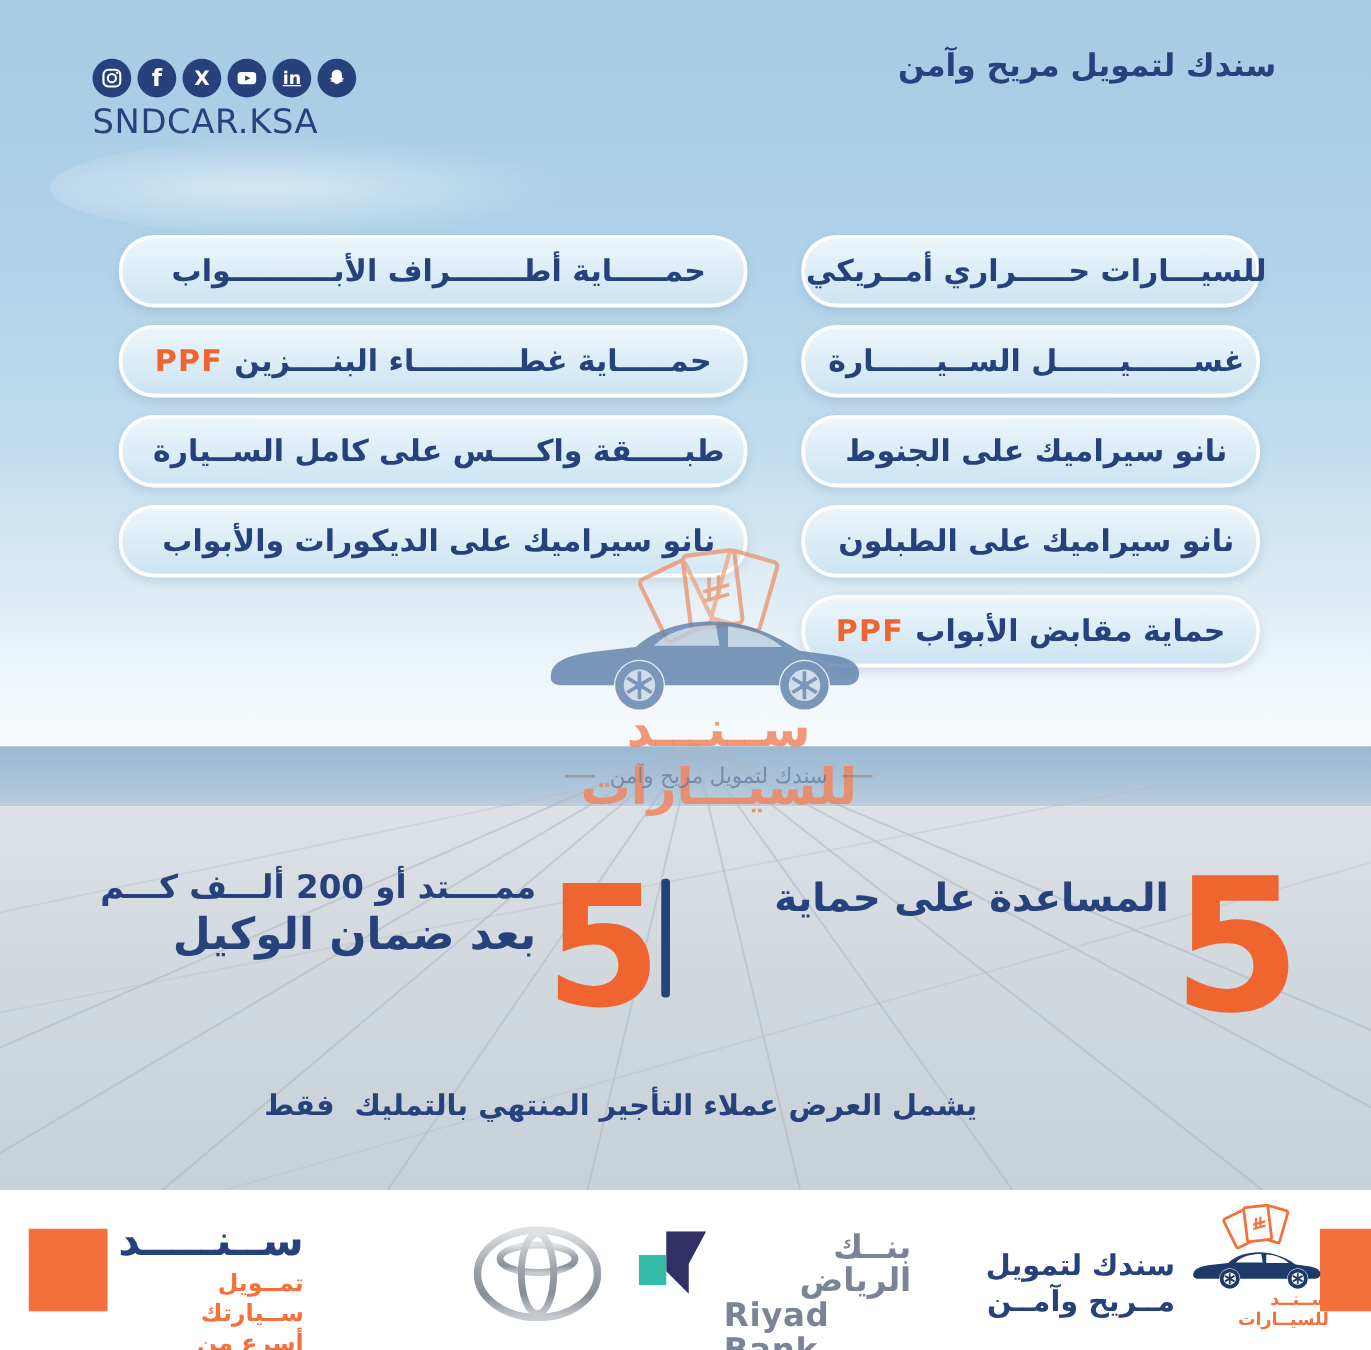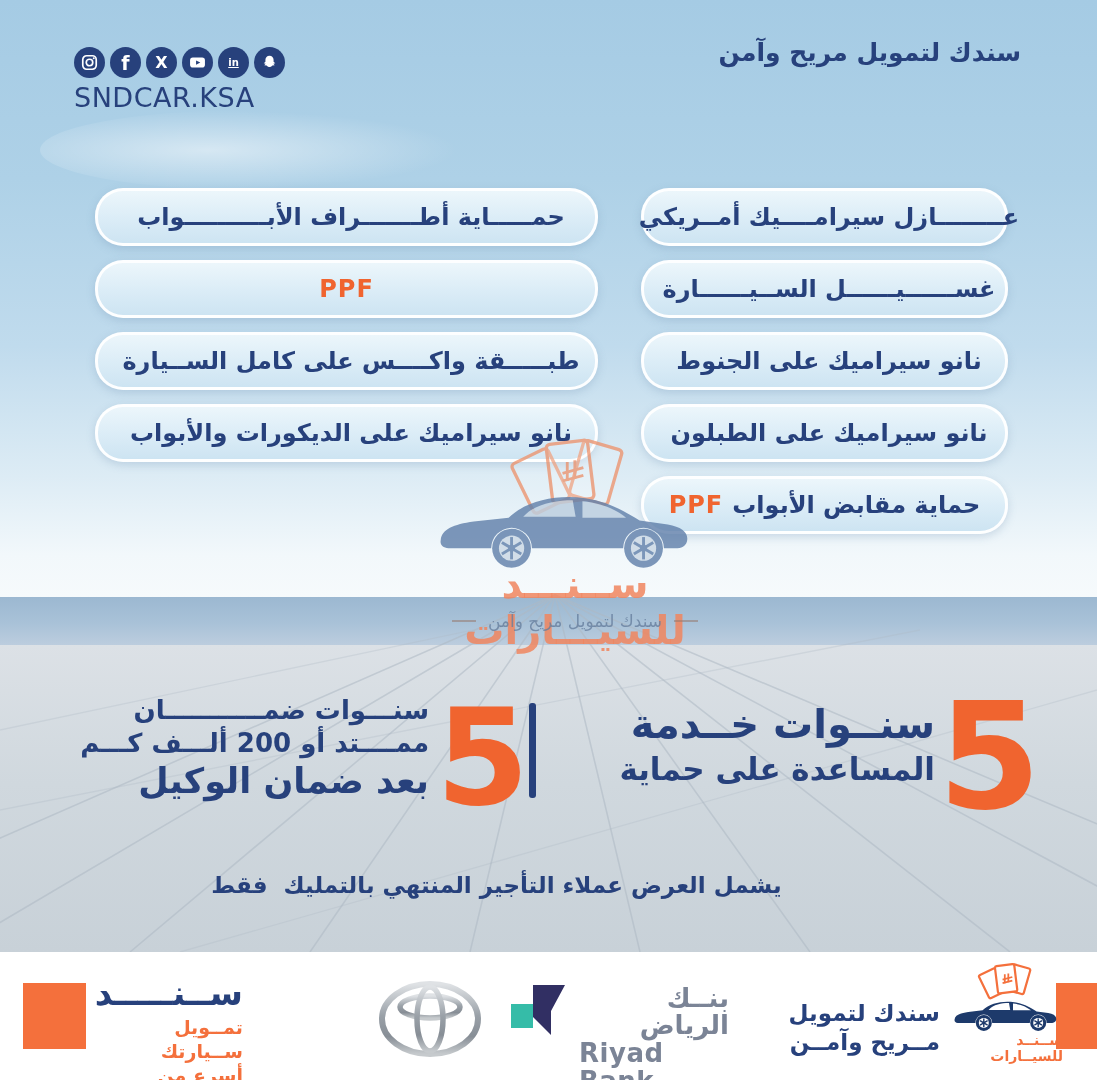--- a/index.html
+++ b/index.html
@@ -132,7 +132,7 @@
       <path d="M10 9l6 3-6 3z" fill="#27417C"></path>
         </svg>
     </div>
-    <div class="sicon" style="font-size:10px;text-decoration:underline;">in</div>
+    <div class="sicon" style="font-size:14px;text-decoration:underline;">in</div>
     <div class="sicon">
       <svg width="19" height="19" viewBox="0 0 28 28">
         <path d="M14 4c-3.6 0-6 2.6-6 6v3l-2.5 2 2.8 1-2 2 3.5.6c1 1.4 2.6 2.2 4.2 2.2s3.2-.8 4.2-2.2l3.5-.6-2-2 2.8-1-2.5-2v-3c0-3.4-2.4-6-6-6z" fill="#fff"></path>

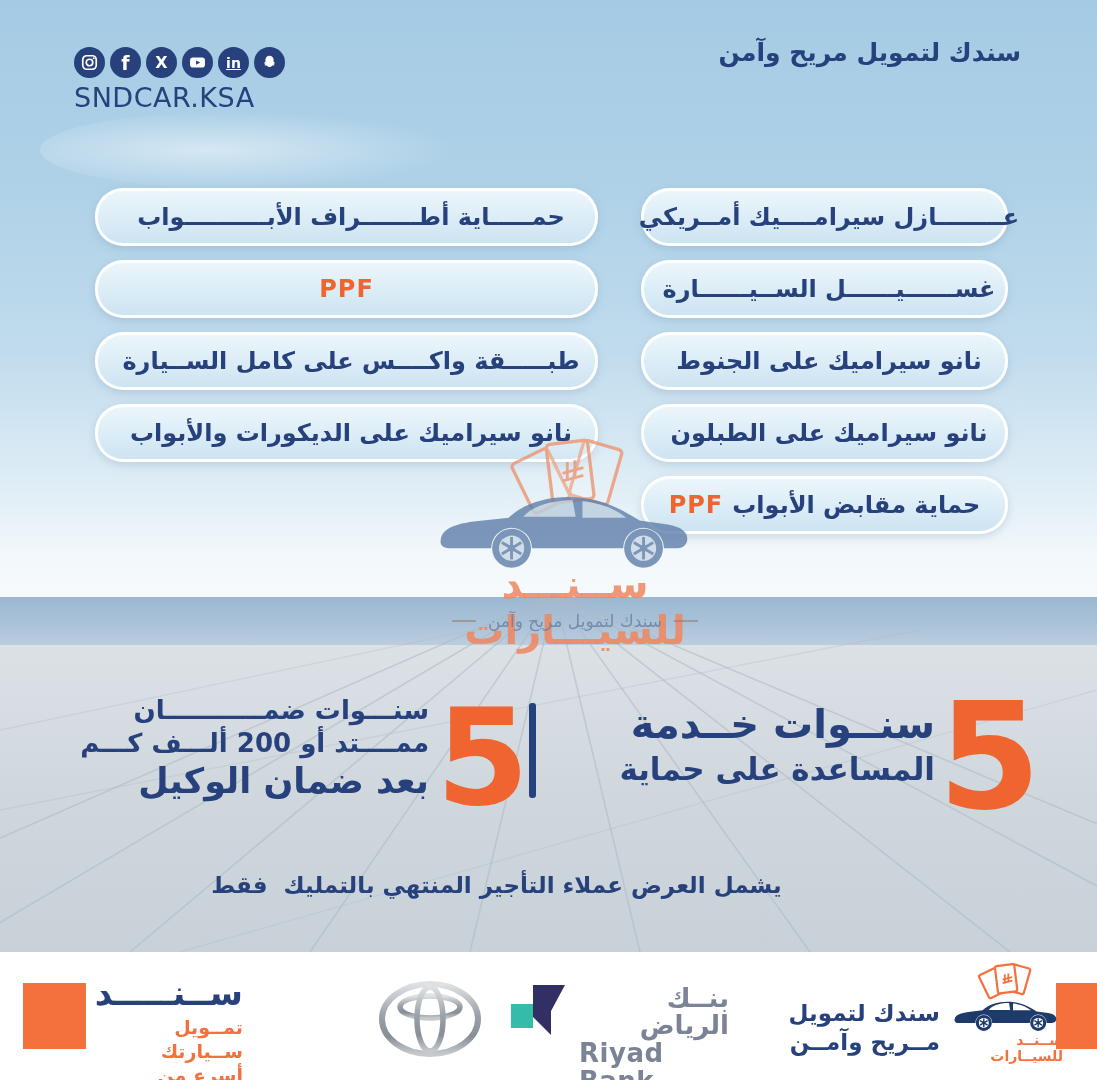--- a/index.html
+++ b/index.html
@@ -146,7 +146,7 @@
   </div>
 
   <div class="pill col-r row0">
-    <span>عــــــــازل سيرامــــيك أمــريكي</span>
+    <span>للسيـــارات حـــــراري أمــريكي</span>
     <span class="hl"></span>
   </div>
   <div class="pill col-r row1">

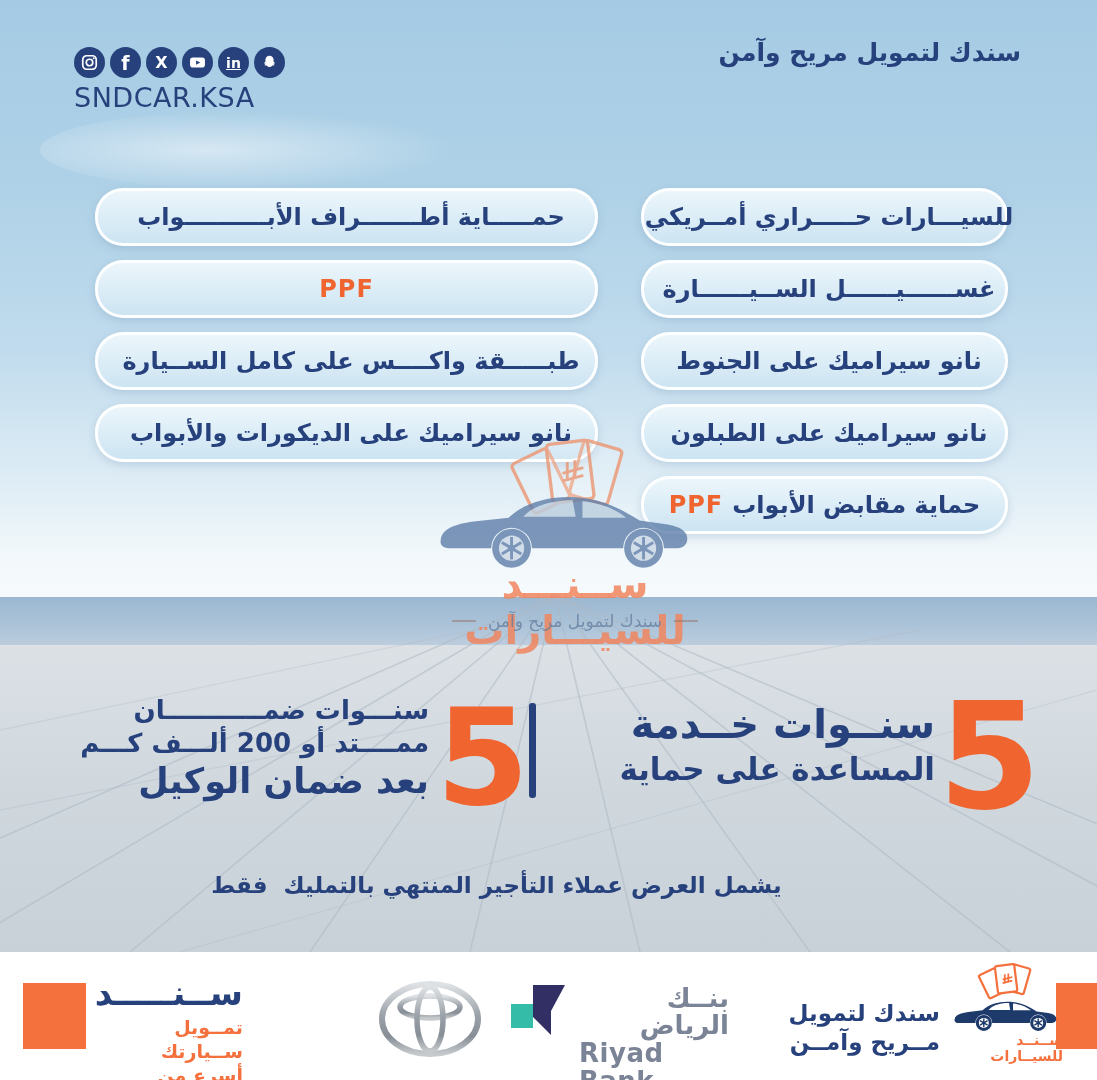--- a/index.html
+++ b/index.html
@@ -171,6 +171,7 @@
     <span class="hl"></span>
   </div>
   <div class="pill col-l row1">
+    <span>حمـــــاية غطــــــــــاء البنــــزين</span>
     <span class="hl">PPF</span>
   </div>
   <div class="pill col-l row2">

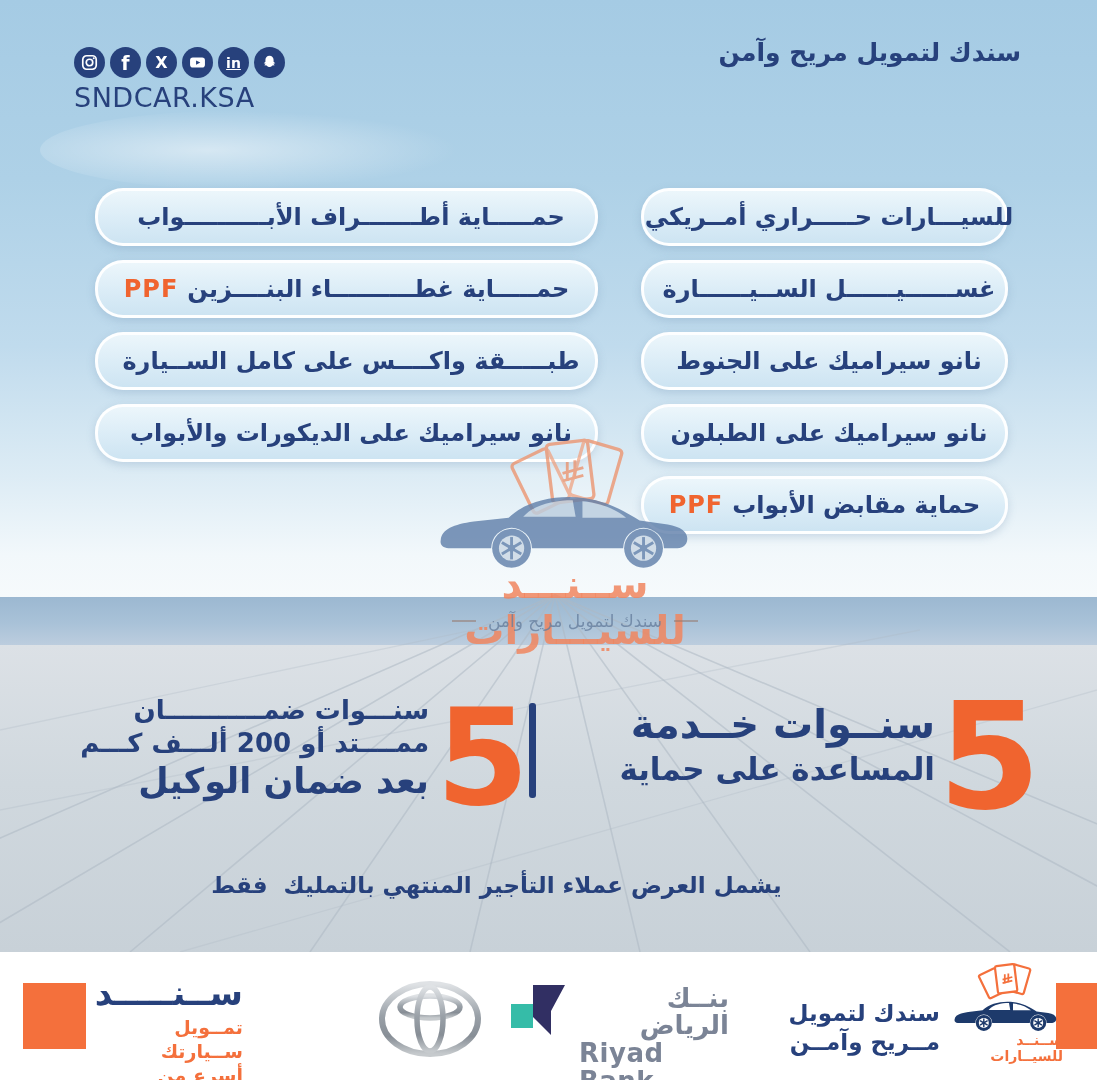--- a/index.html
+++ b/index.html
@@ -234,7 +234,6 @@
   <div class="offer-divider"></div>
   <div class="offer-num num-left">5</div>
   <div class="offer-text offer-left-text">
-    <div class="l1">سنـــوات ضمـــــــــــان</div>
     <div class="l2">ممــــتد أو 200 ألـــف كـــم</div>
     <div class="l3">بعد ضمان الوكيل</div>
   </div>

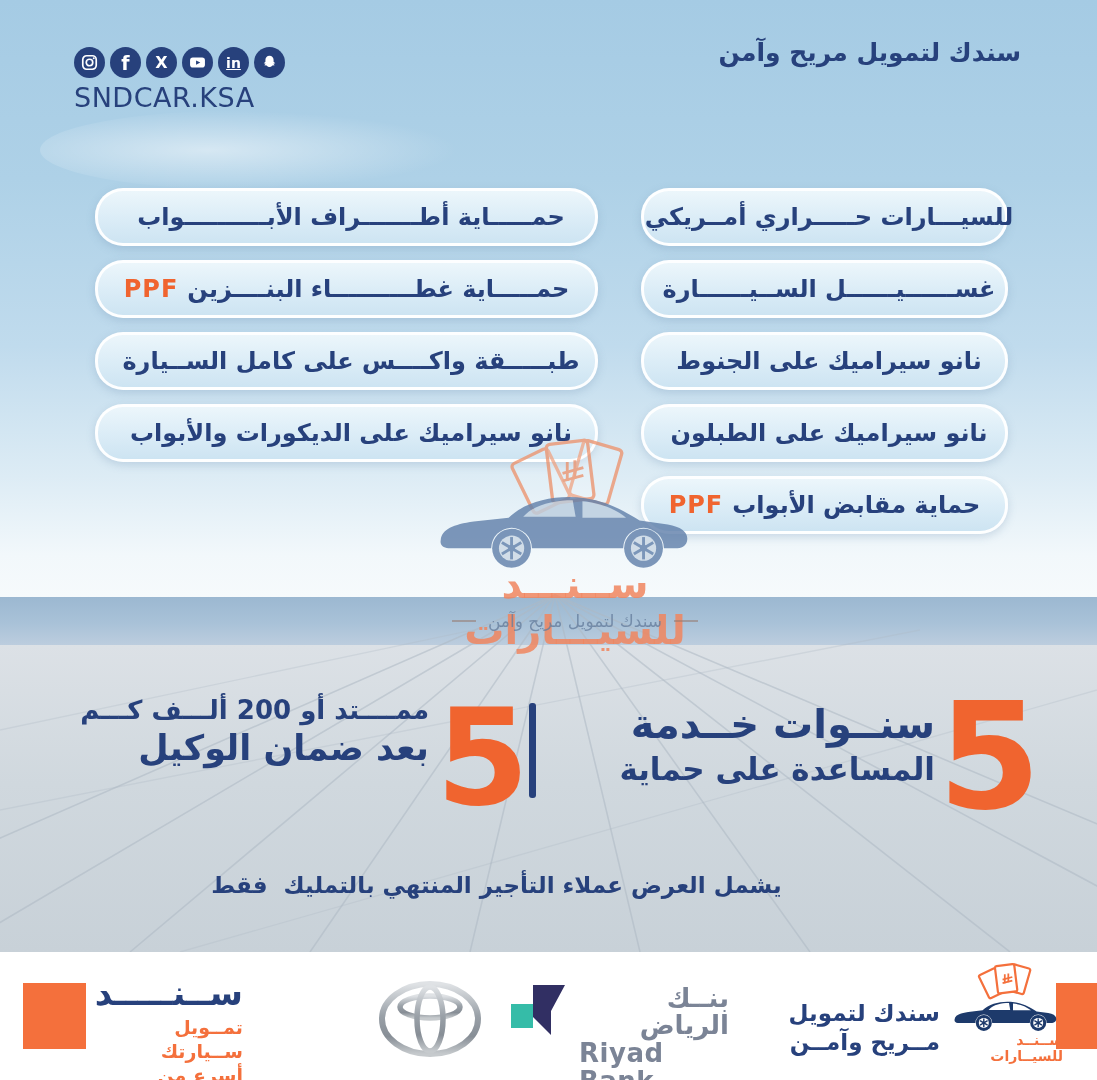--- a/index.html
+++ b/index.html
@@ -228,7 +228,6 @@
 
   <div class="offer-num num-right">5</div>
   <div class="offer-text offer-right-text">
-    <div class="l1">سنــوات خــدمة</div>
     <div class="l2">المساعدة على حماية</div>
   </div>
   <div class="offer-divider"></div>

